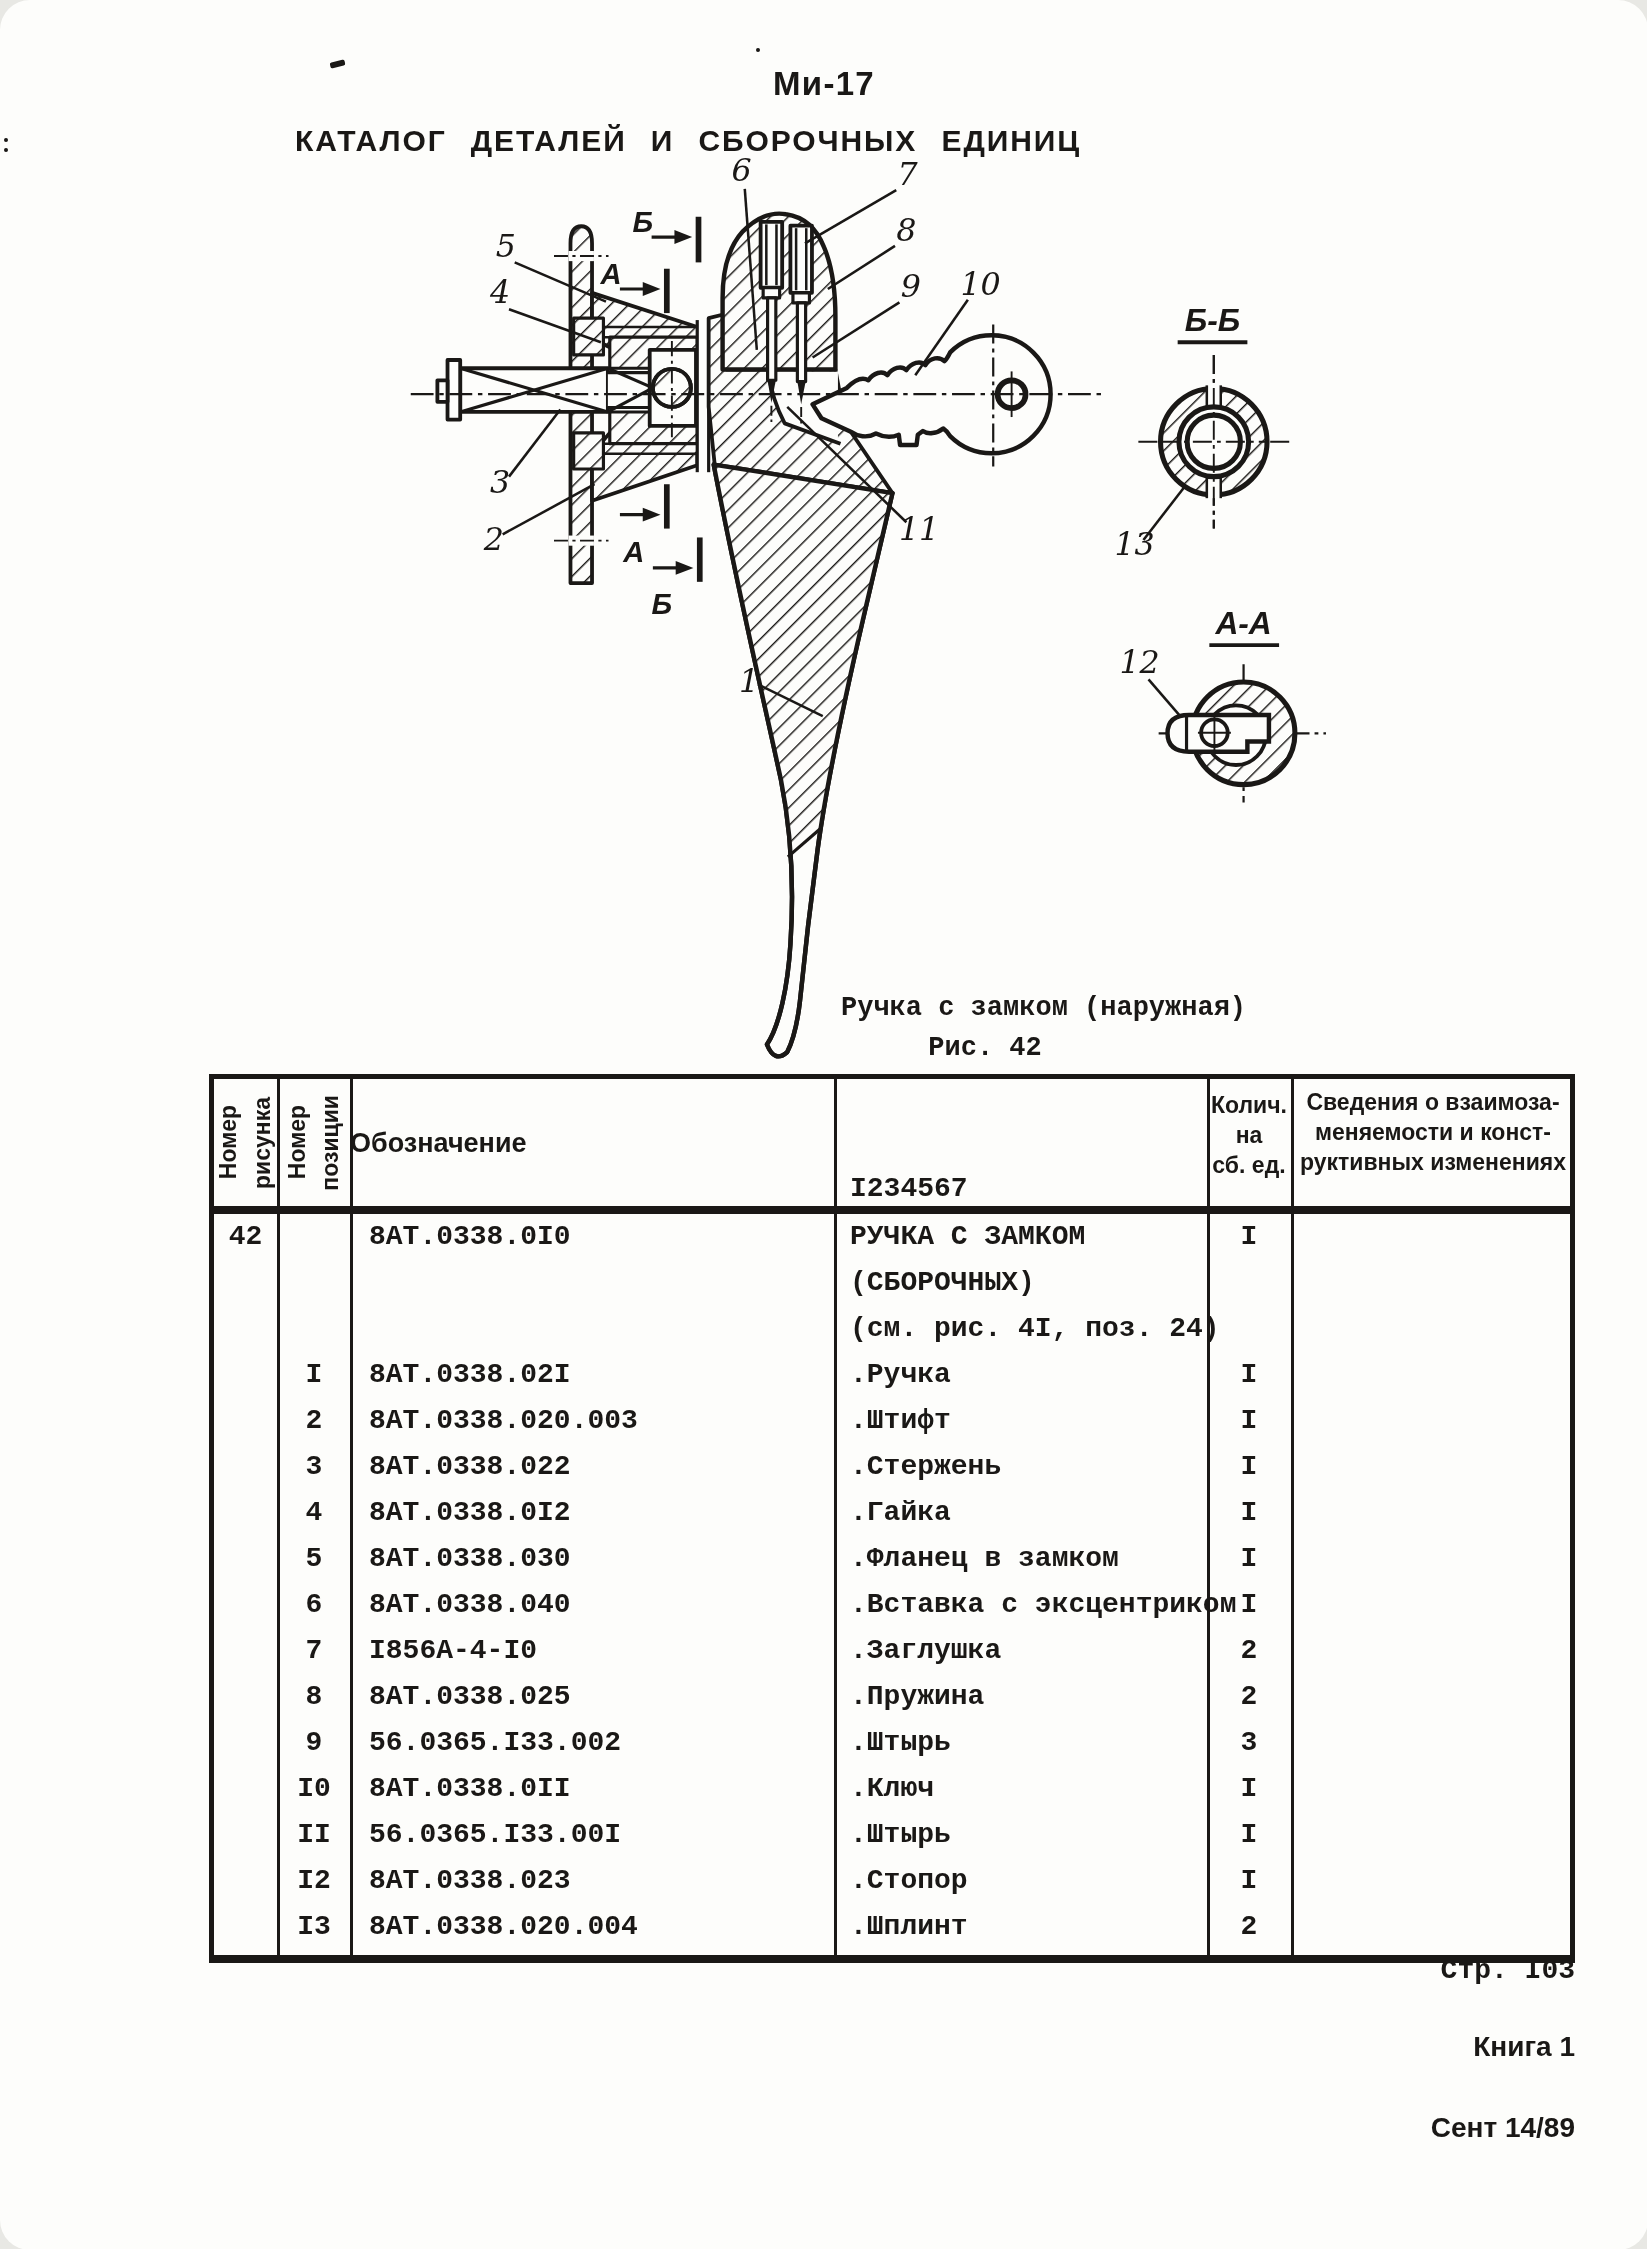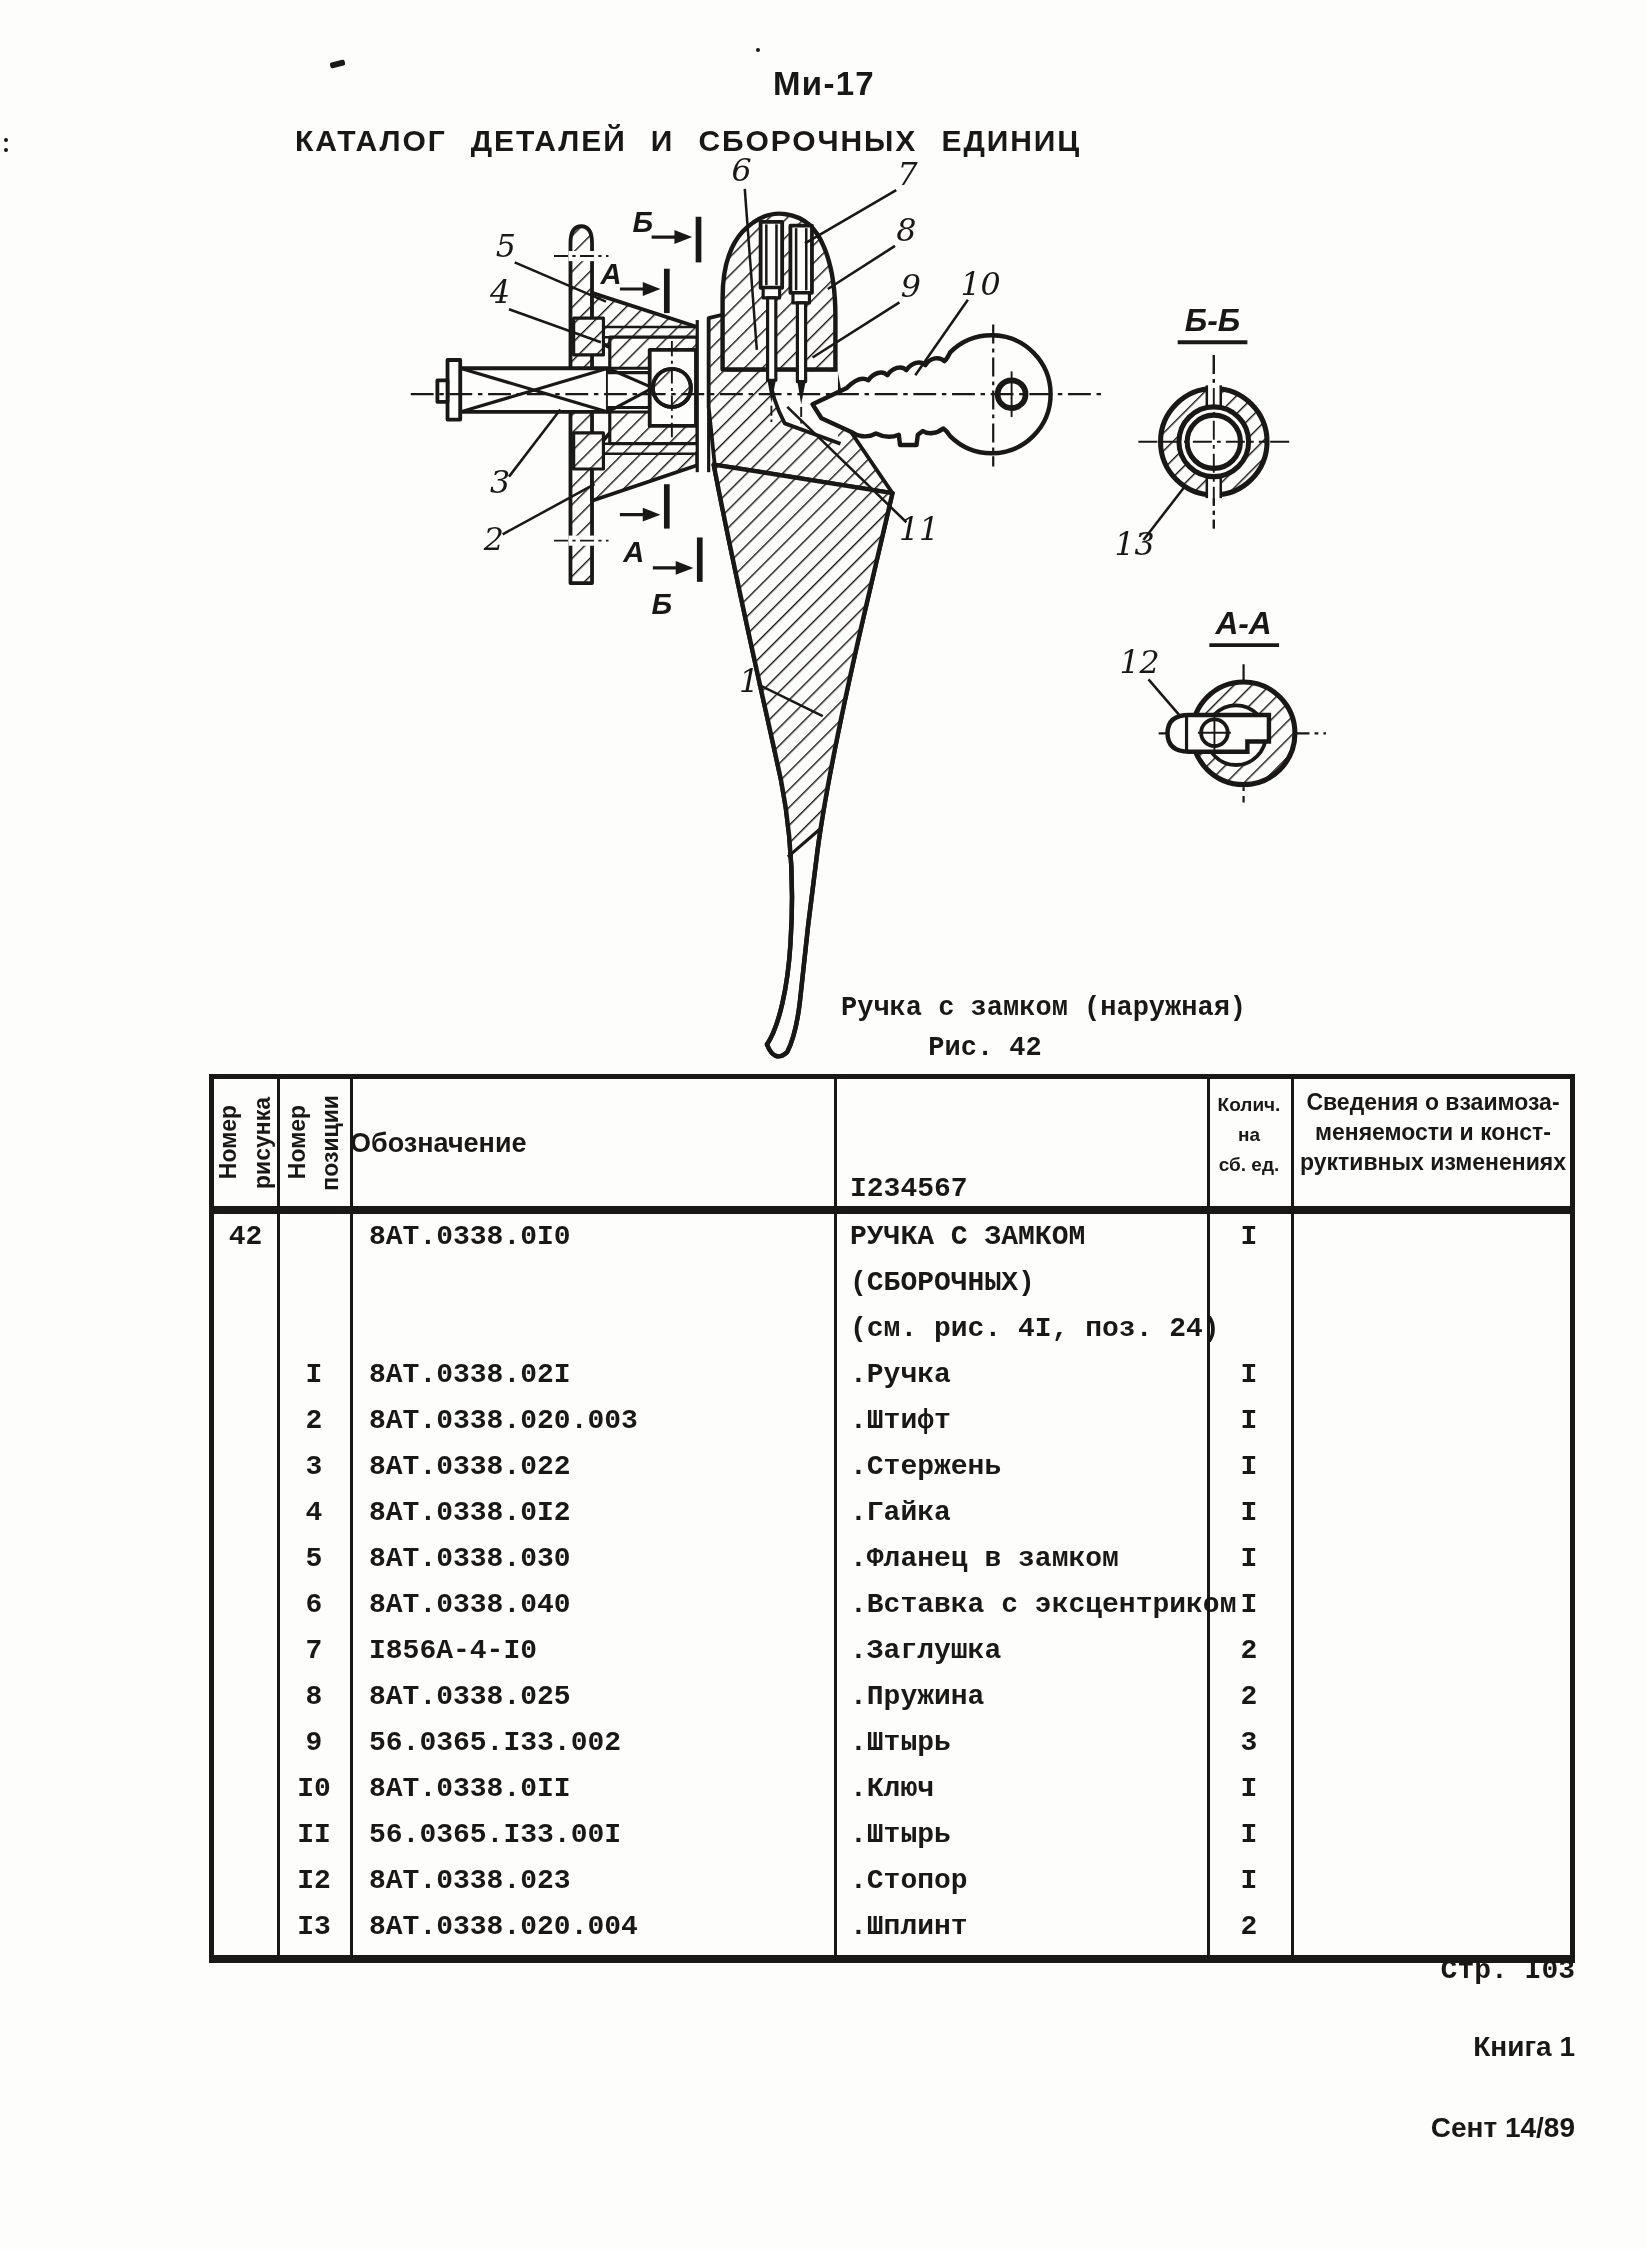--- a/index.html
+++ b/index.html
@@ -4,7 +4,7 @@
 <style>
   html,body{margin:0;padding:0;background:#e8e8e4;}
   .page{position:relative;width:1648px;height:2250px;background:#fdfdfb;overflow:hidden;
-        font-family:"Liberation Sans",sans-serif;color:#1a1816;}
+        font-family:"Liberation Sans",sans-serif;color:#1a1816;border-radius:30px;}
   .abs{position:absolute;}
   
   .model{top:65px;left:0;width:1648px;text-align:center;font-size:33px;font-weight:bold;

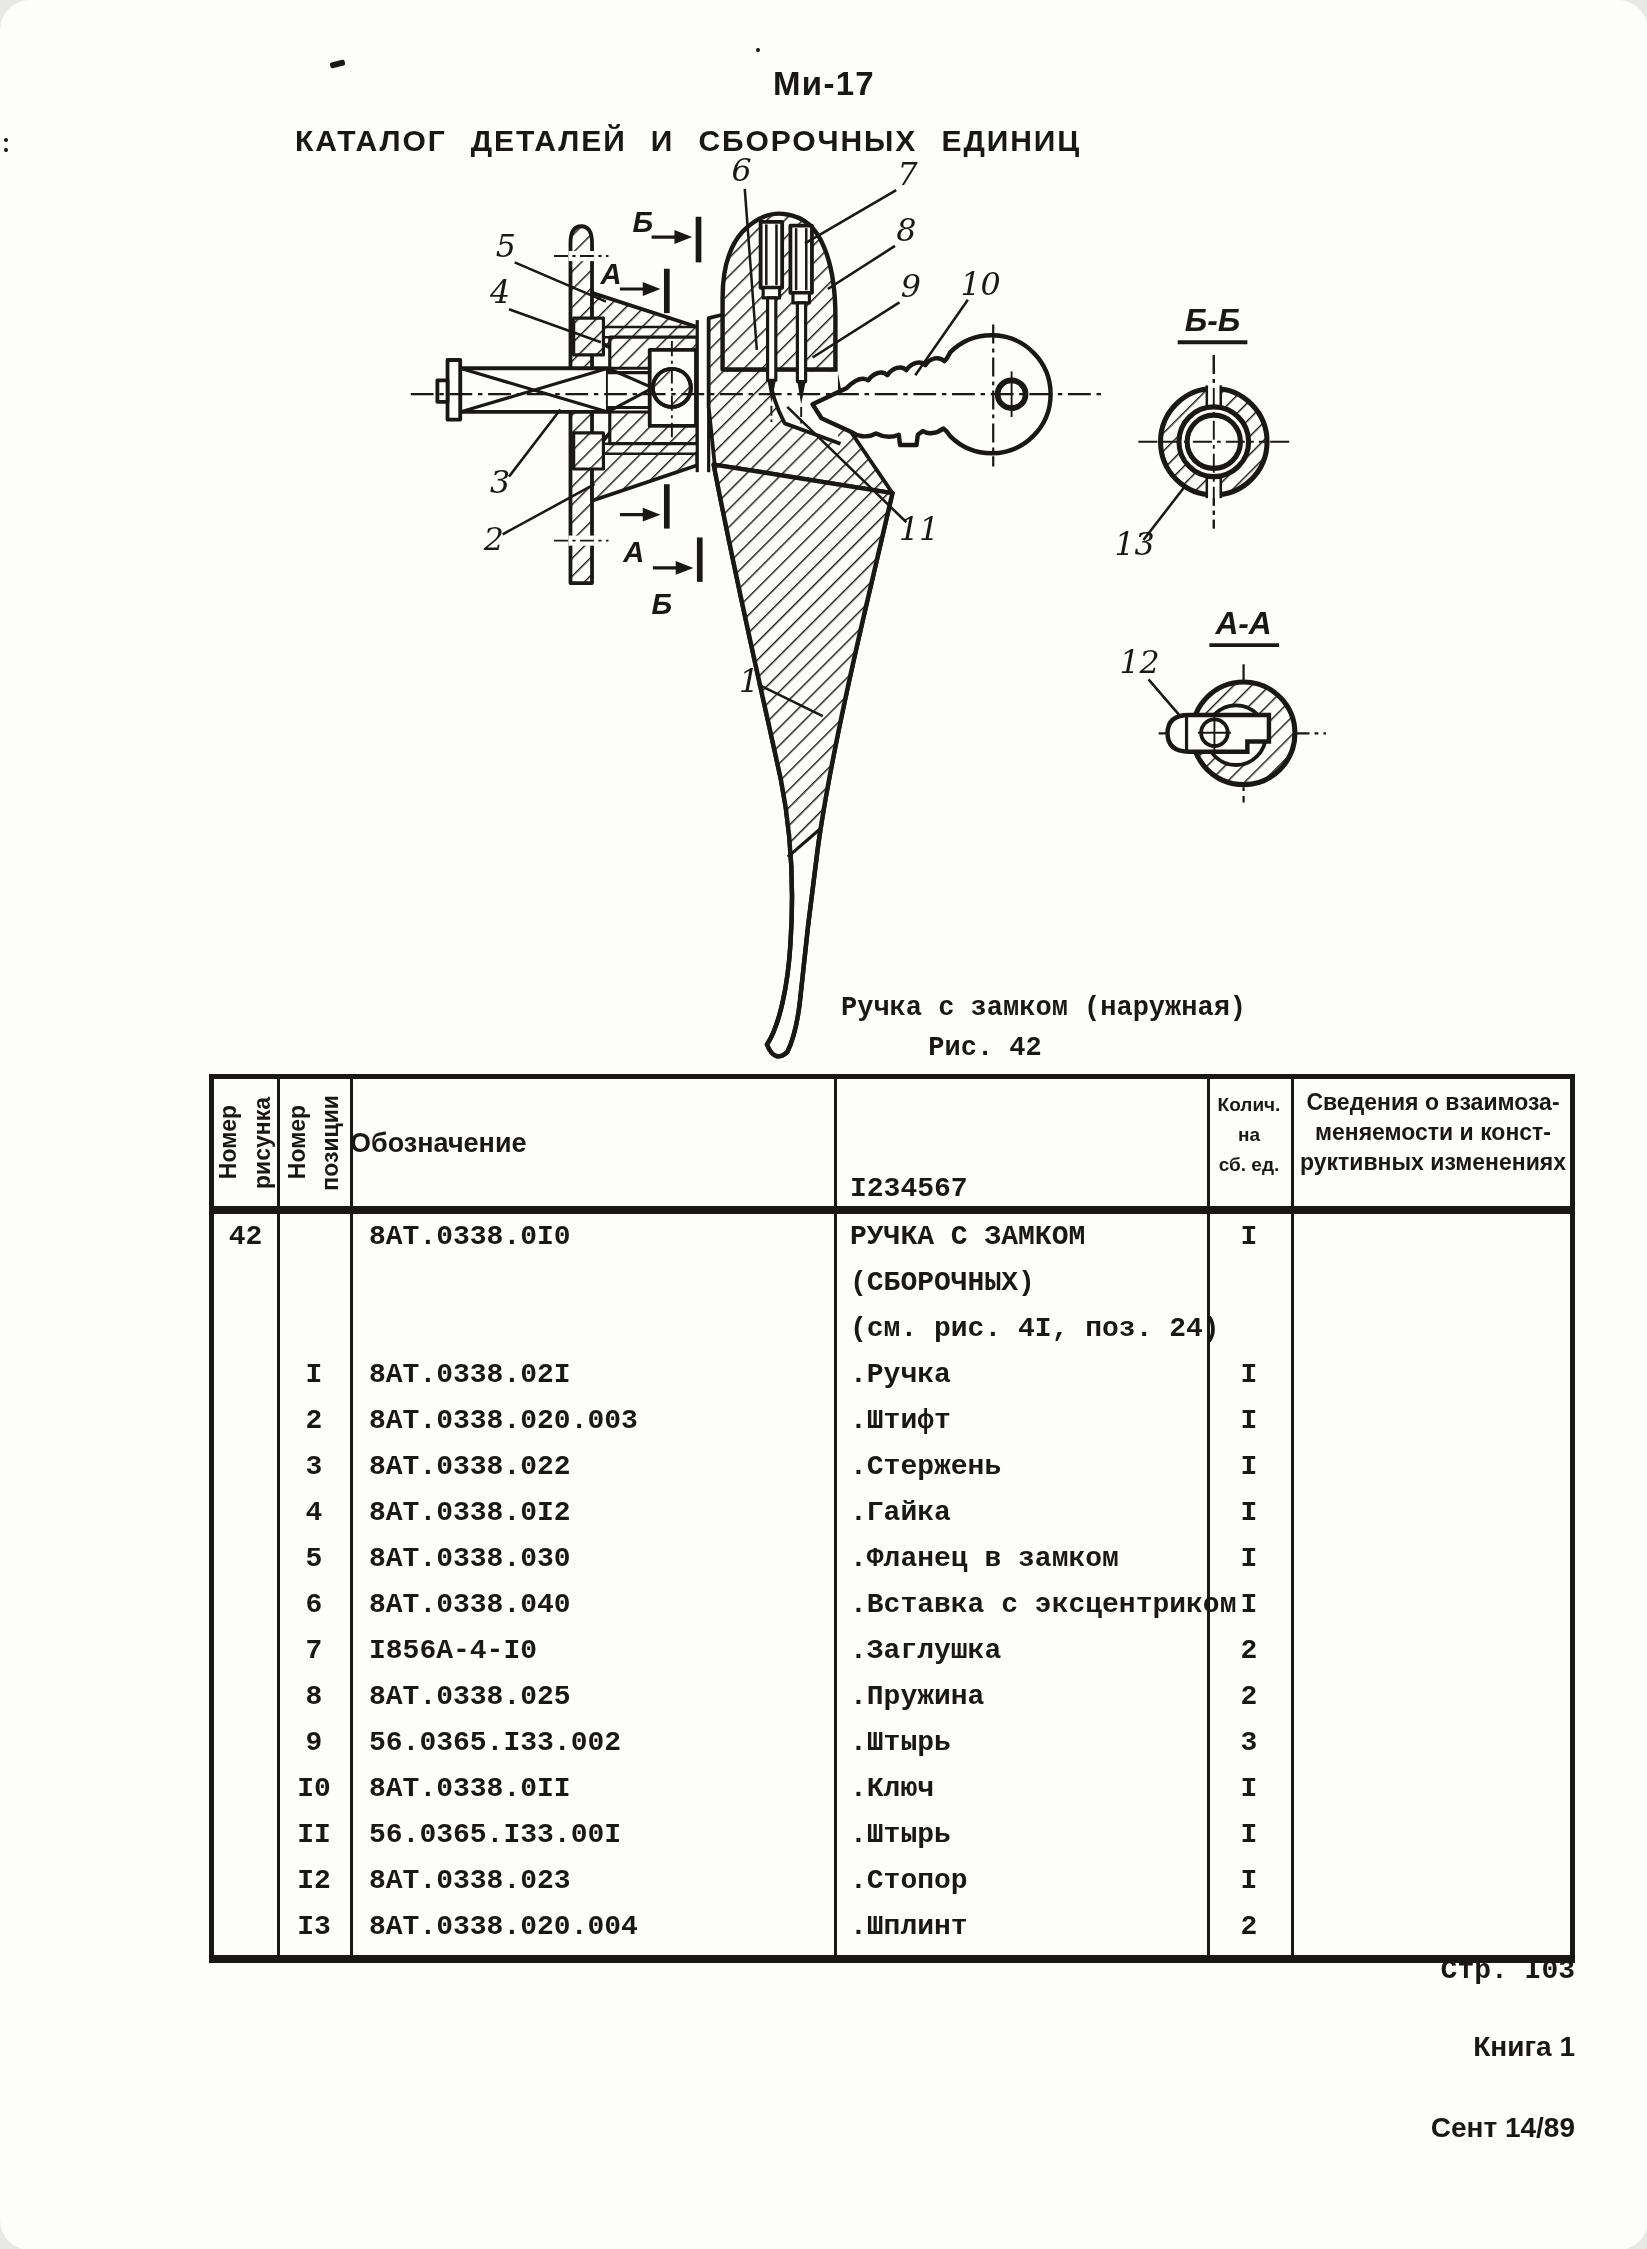--- a/index.html
+++ b/index.html
@@ -26,7 +26,7 @@
   .vert{writing-mode:vertical-rl;transform:rotate(180deg);font-size:23px;font-weight:bold;white-space:nowrap;}
   .hname{top:5px;left:620px;width:373px;text-align:center;font-size:25px;line-height:30px;}
   .hdesig{top:49px;left:136px;width:484px;text-align:left;font-size:27px;}
-  .hqty{top:11.4px;left:993px;width:84px;text-align:center;font-size:19px;line-height:30px;}
+  .hqty{top:11.4px;left:993px;width:84px;text-align:center;font-size:23px;line-height:30px;}
   .hinfo{top:7.6px;left:1077px;width:284px;text-align:center;font-size:23px;line-height:30px;}
   .hcode{top:94px;left:636px;font-family:"Liberation Mono",monospace;font-size:28px;font-weight:bold;}
   .tbody{position:absolute;top:135px;left:0;right:0;}

